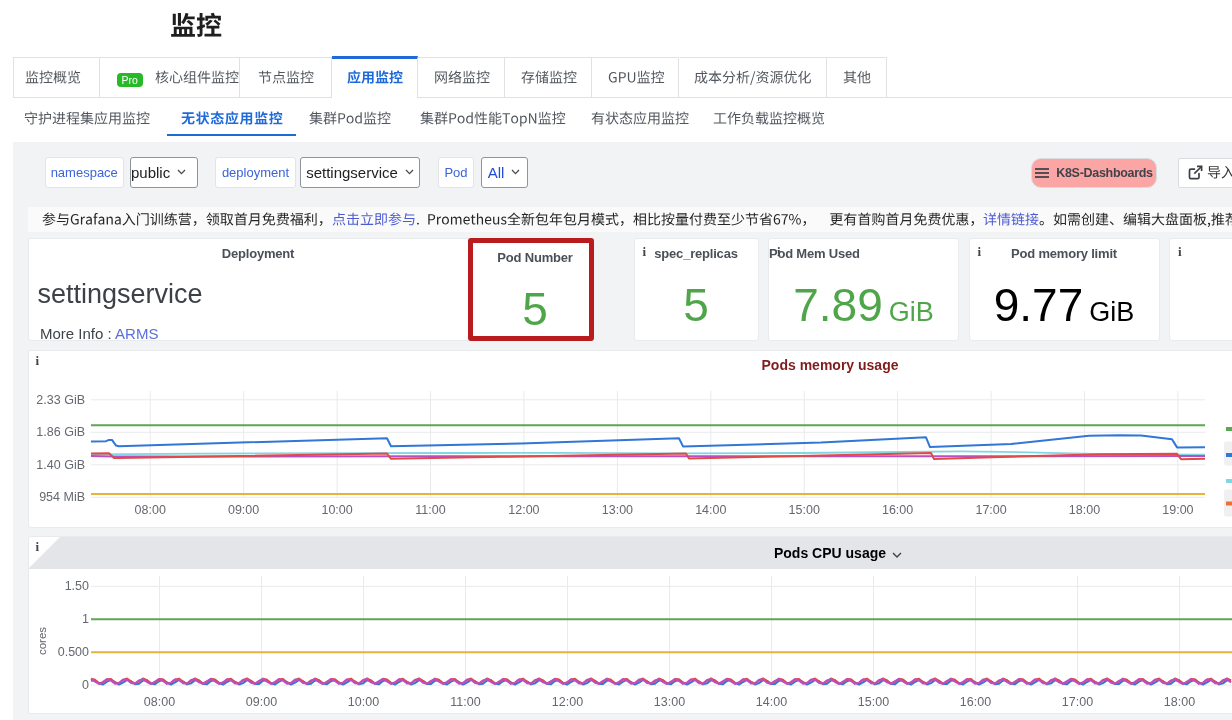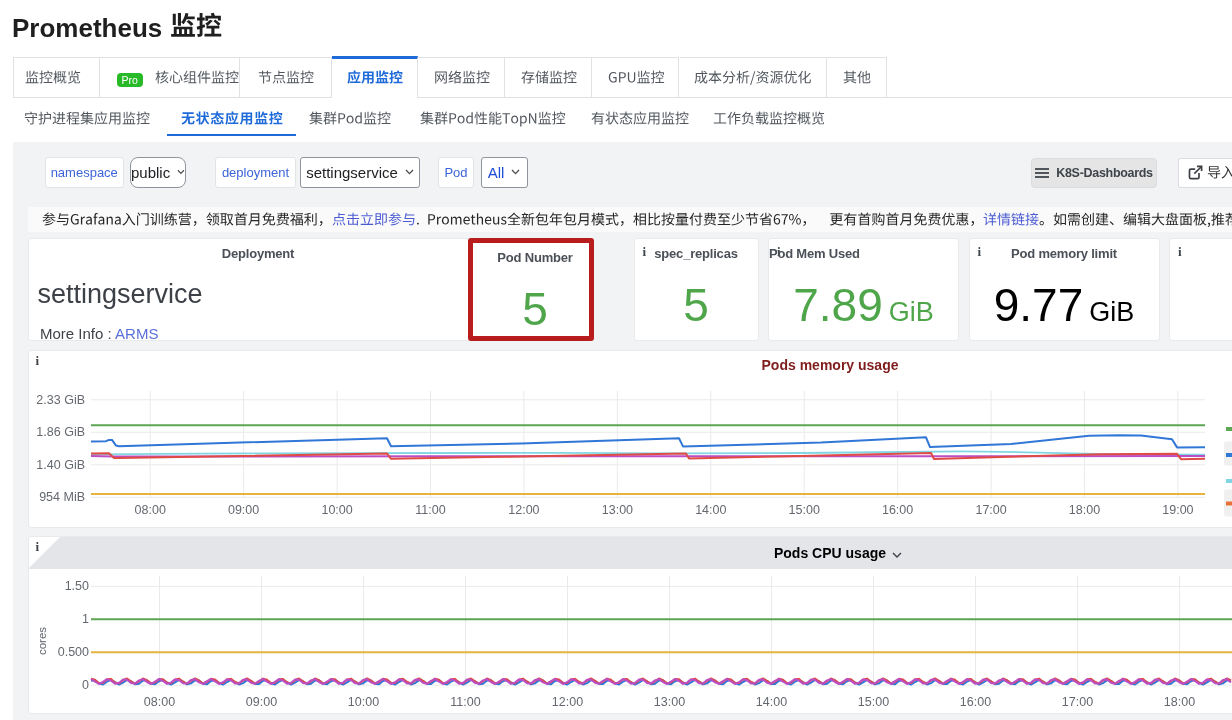--- a/index.html
+++ b/index.html
@@ -139,7 +139,6 @@
         <path id="auni4F7F" d="M321 729H962V660H321ZM420 499V349H857V499ZM350 562H929V285H350ZM413 265Q460 186 541.5 129.0Q623 72 732.5 36.0Q842 0 972 -14Q964 -22 955.0 -34.0Q946 -46 939.0 -58.5Q932 -71 927 -82Q794 -62 683.0 -20.5Q572 21 488.0 86.5Q404 152 350 244ZM599 836H672V394Q672 336 666.0 279.0Q660 222 641.0 169.0Q622 116 584.0 69.0Q546 22 484.5 -17.0Q423 -56 330 -83Q325 -75 317.0 -63.5Q309 -52 301.0 -40.0Q293 -28 284 -21Q374 2 432.0 35.0Q490 68 523.5 109.5Q557 151 573.0 197.5Q589 244 594.0 294.0Q599 344 599 394ZM278 842 348 820Q314 736 268.5 654.0Q223 572 170.5 500.0Q118 428 63 372Q59 381 51.5 395.0Q44 409 36.0 423.0Q28 437 21 446Q71 494 119.0 557.5Q167 621 208.0 693.5Q249 766 278 842ZM173 581 243 652 245 651V-84H173Z"></path>
       </defs>
     </svg>
-<div style="position:absolute;left:12px;top:15px;font:bold 26px/26px 'Liberation Sans',sans-serif;color:#1f1f1f">Prometheus</div>
     <div style="position:absolute;left:170.0px;top:12.1px;line-height:0">
       <svg class="z" width="52.0" height="29.9" style="overflow:visible">
         <g fill="#1f1f1f" transform="translate(0,23.01) scale(0.026000,-0.026000)">

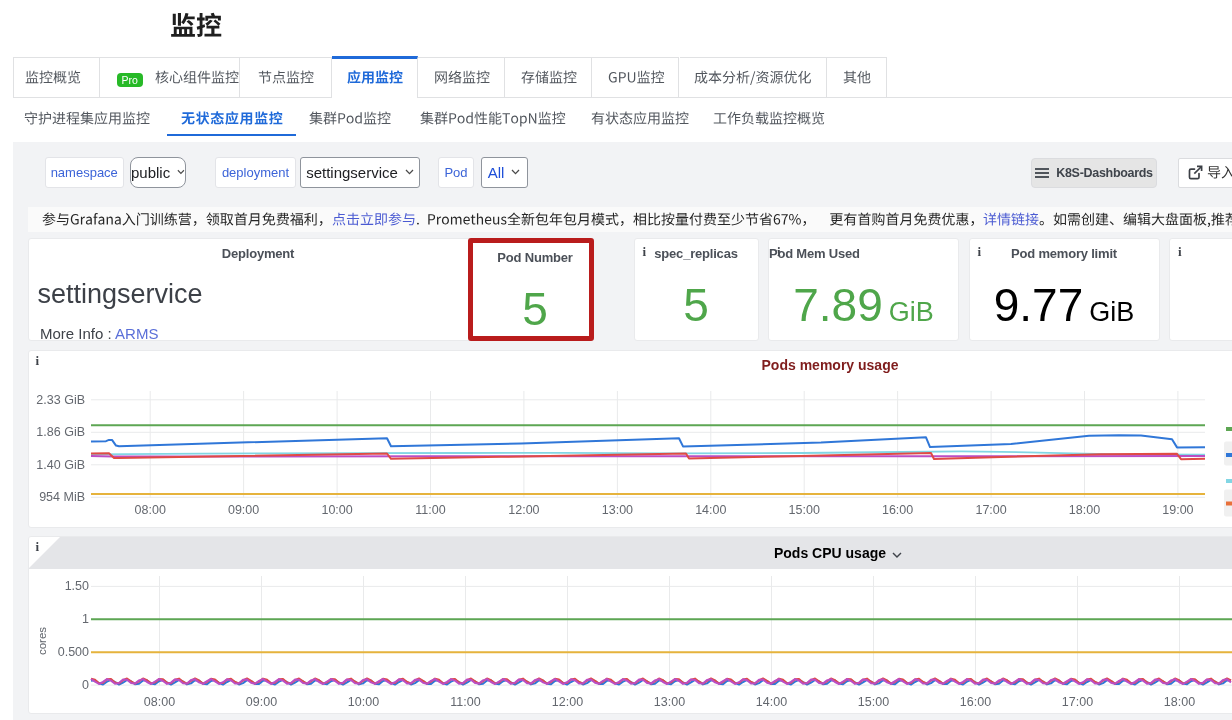--- a/index.html
+++ b/index.html
@@ -344,7 +344,7 @@
     <div style="position:absolute;left:167px;top:134px;width:129px;height:2px;background:#1f6ad9"></div>
     <div style="position:absolute;left:13px;top:142px;width:1219px;height:578px;background:#f2f3f5"></div>
     <div style="position:absolute;left:44.5px;top:157px;width:79.5px;height:30.5px;box-sizing:border-box;background:#fff;border:1px solid #e3e4e8;border-radius:3px;display:flex;align-items:center;justify-content:center;font:13px 'Liberation Sans',sans-serif;color:#3c64d8">namespace</div>
-    <div style="position:absolute;left:130px;top:157px;width:56px;height:30.5px;box-sizing:border-box;background:#fff;border:1px solid #8f949c;border-radius:8px;display:flex;align-items:center;justify-content:center;font:15px 'Liberation Sans',sans-serif;color:#202124">public<svg width="9" height="6" viewBox="0 0 9 6" style="margin-left:7px">
+    <div style="position:absolute;left:130px;top:157px;width:68px;height:30.5px;box-sizing:border-box;background:#fff;border:1px solid #8f949c;border-radius:3px;display:flex;align-items:center;font:15px 'Liberation Sans',sans-serif;color:#202124">public<svg width="9" height="6" viewBox="0 0 9 6" style="margin-left:7px">
         <path d="M1 1 L4.5 4.6 L8 1" stroke="#4a4a4a" stroke-width="1.3" fill="none"></path>
       </svg></div>
     <div style="position:absolute;left:215px;top:157px;width:81px;height:30.5px;box-sizing:border-box;background:#fff;border:1px solid #e3e4e8;border-radius:3px;display:flex;align-items:center;justify-content:center;font:13px 'Liberation Sans',sans-serif;color:#3c64d8">deployment</div>

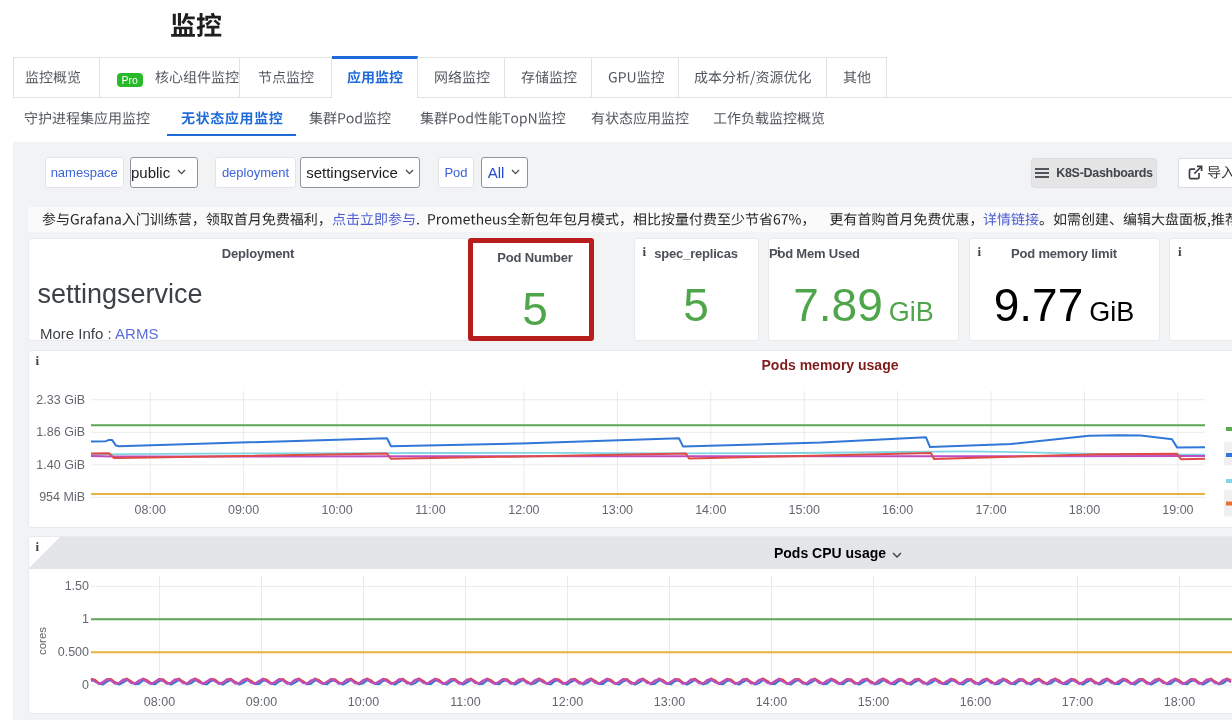--- a/index.html
+++ b/index.html
@@ -355,7 +355,7 @@
     <div style="position:absolute;left:480.5px;top:157px;width:47px;height:30.5px;box-sizing:border-box;background:#fff;border:1px solid #8f949c;border-radius:3px;display:flex;align-items:center;justify-content:center;font:15px 'Liberation Sans',sans-serif;color:#1d4ed8">All<svg width="9" height="6" viewBox="0 0 9 6" style="margin-left:7px">
         <path d="M1 1 L4.5 4.6 L8 1" stroke="#4a4a4a" stroke-width="1.3" fill="none"></path>
       </svg></div>
-    <div style="position:absolute;left:1031px;top:157.5px;width:126px;height:30.5px;box-sizing:border-box;background:#e5e5e5;border:1px solid #dbdcdf;border-radius:4px;display:flex;align-items:center;justify-content:center;font:bold 12.5px 'Liberation Sans',sans-serif;letter-spacing:-0.3px;color:#3f444b;white-space:nowrap"><svg width="14" height="12" viewBox="0 0 14 12" style="margin-right:7px">
+    <div style="position:absolute;left:1031px;top:157.5px;width:126px;height:30.5px;box-sizing:border-box;background:#fca5a5;border:1px solid #dbdcdf;border-radius:10px;display:flex;align-items:center;justify-content:center;font:bold 12.5px 'Liberation Sans',sans-serif;letter-spacing:-0.3px;color:#3f444b;white-space:nowrap"><svg width="14" height="12" viewBox="0 0 14 12" style="margin-right:7px">
         <g stroke="#3f444b" stroke-width="1.8">
           <line x1="0" y1="2" x2="14" y2="2"></line>
           <line x1="0" y1="6" x2="14" y2="6"></line>

